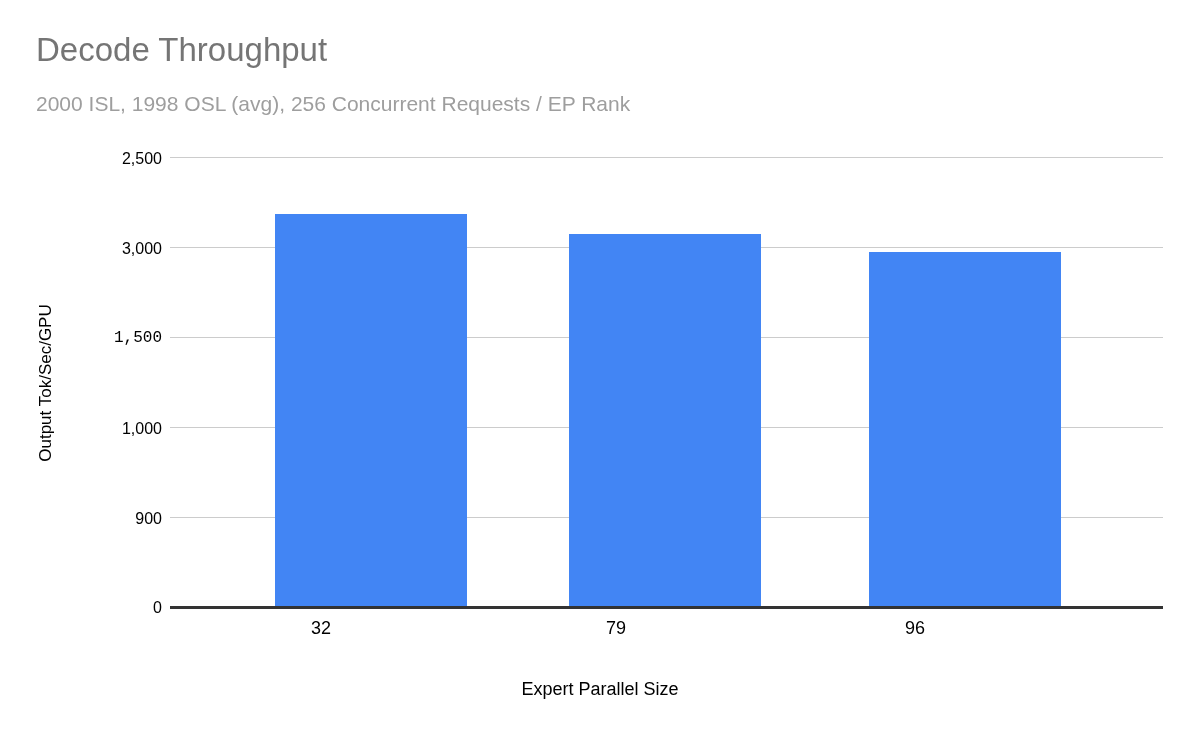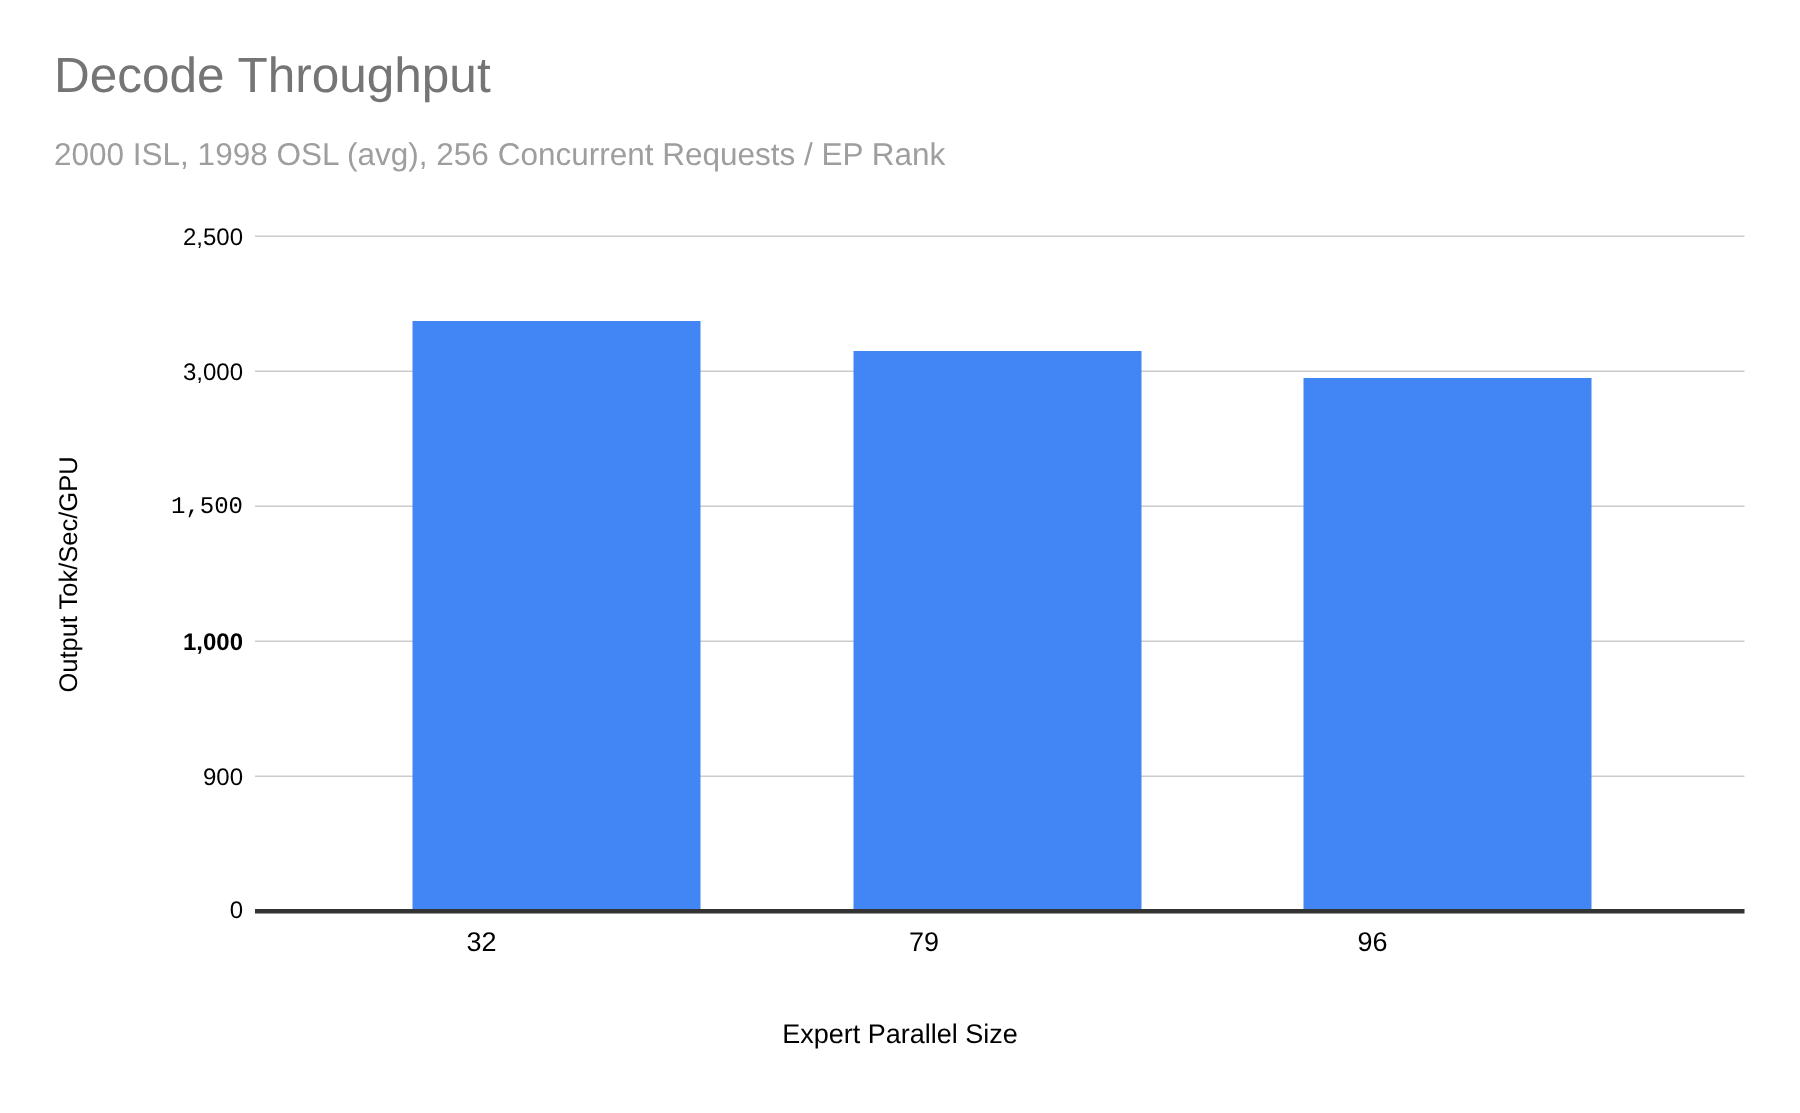--- a/index.html
+++ b/index.html
@@ -140,7 +140,7 @@
   <div class="ytick" style="top:149px;">2,500</div>
   <div class="ytick" style="top:239px;">3,000</div>
   <div class="ytick" style="top:329px;font-family:Liberation Mono, monospace;">1,500</div>
-  <div class="ytick" style="top:419px;font-weight:bold;">1,000</div>
+  <div class="ytick" style="top:419px;">1,000</div>
   <div class="ytick" style="top:509px;">900</div>
   <div class="ytick" style="top:598px;">0</div>
 

